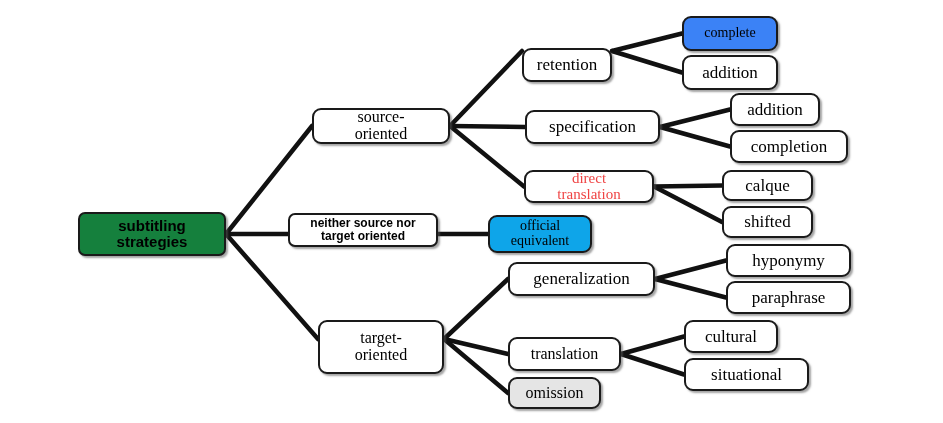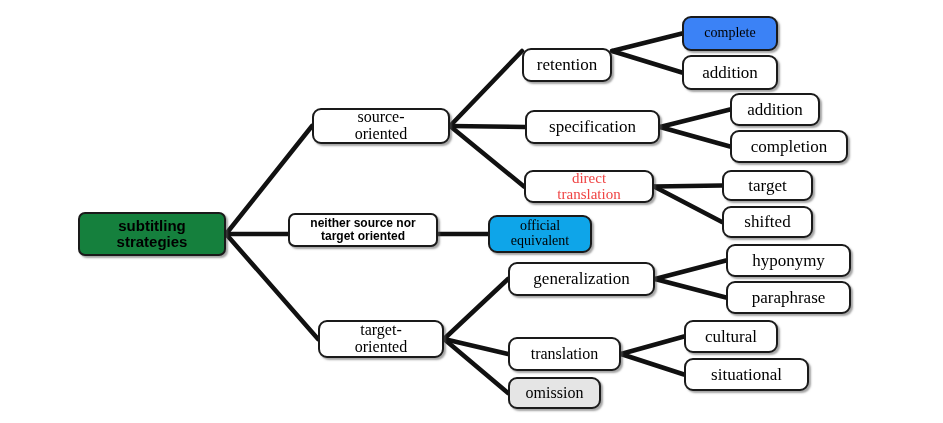--- a/index.html
+++ b/index.html
@@ -100,7 +100,7 @@
       <div class="node-box" style="left: 682px; top: 55px; width: 96px; height: 35px; font-size: 17px; background: rgb(255, 255, 255); border-color: rgb(26, 26, 26); color: rgb(0, 0, 0);">addition</div>
       <div class="node-box" style="left: 730px; top: 93px; width: 90px; height: 33px; font-size: 17px; background: rgb(255, 255, 255); border-color: rgb(26, 26, 26); color: rgb(0, 0, 0);">addition</div>
       <div class="node-box" style="left: 730px; top: 130px; width: 118px; height: 33px; font-size: 17px; background: rgb(255, 255, 255); border-color: rgb(26, 26, 26); color: rgb(0, 0, 0);">completion</div>
-      <div class="node-box" style="left: 722px; top: 170px; width: 91px; height: 31px; font-size: 17px; background: rgb(255, 255, 255); border-color: rgb(26, 26, 26); color: rgb(0, 0, 0);">target</div>
+      <div class="node-box" style="left: 722px; top: 170px; width: 91px; height: 31px; font-size: 17px; background: rgb(255, 255, 255); border-color: rgb(26, 26, 26); color: rgb(0, 0, 0);">calque</div>
       <div class="node-box" style="left: 722px; top: 206px; width: 91px; height: 32px; font-size: 17px; background: rgb(255, 255, 255); border-color: rgb(26, 26, 26); color: rgb(0, 0, 0);">shifted</div>
       <div class="node-box" style="left: 726px; top: 244px; width: 125px; height: 33px; font-size: 17px; background: rgb(255, 255, 255); border-color: rgb(26, 26, 26); color: rgb(0, 0, 0);">hyponymy</div>
       <div class="node-box" style="left: 726px; top: 281px; width: 125px; height: 33px; font-size: 17px; background: rgb(255, 255, 255); border-color: rgb(26, 26, 26); color: rgb(0, 0, 0);">paraphrase</div>

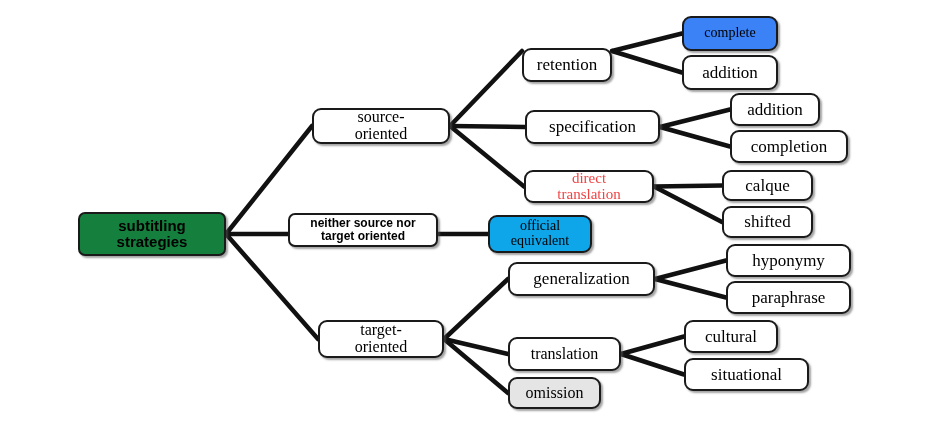--- a/index.html
+++ b/index.html
@@ -85,7 +85,7 @@
 oriented</div>
       <div class="node-box sans" style="left: 288px; top: 213px; width: 150px; height: 34px; font-size: 12px; background: rgb(255, 255, 255); border-color: rgb(26, 26, 26); color: rgb(0, 0, 0);">neither source nor
 target oriented</div>
-      <div class="node-box" style="left: 318px; top: 320px; width: 126px; height: 38px; font-size: 16px; background: rgb(255, 255, 255); border-color: rgb(26, 26, 26); color: rgb(0, 0, 0);">target-
+      <div class="node-box" style="left: 318px; top: 320px; width: 126px; height: 54px; font-size: 16px; background: rgb(255, 255, 255); border-color: rgb(26, 26, 26); color: rgb(0, 0, 0);">target-
 oriented</div>
       <div class="node-box" style="left: 522px; top: 34px; width: 90px; height: 34px; font-size: 17px; background: rgb(255, 255, 255); border-color: rgb(26, 26, 26); color: rgb(0, 0, 0); margin-top: 14px;">retention</div>
       <div class="node-box" style="left: 525px; top: 110px; width: 135px; height: 34px; font-size: 17px; background: rgb(255, 255, 255); border-color: rgb(26, 26, 26); color: rgb(0, 0, 0);">specification</div>

